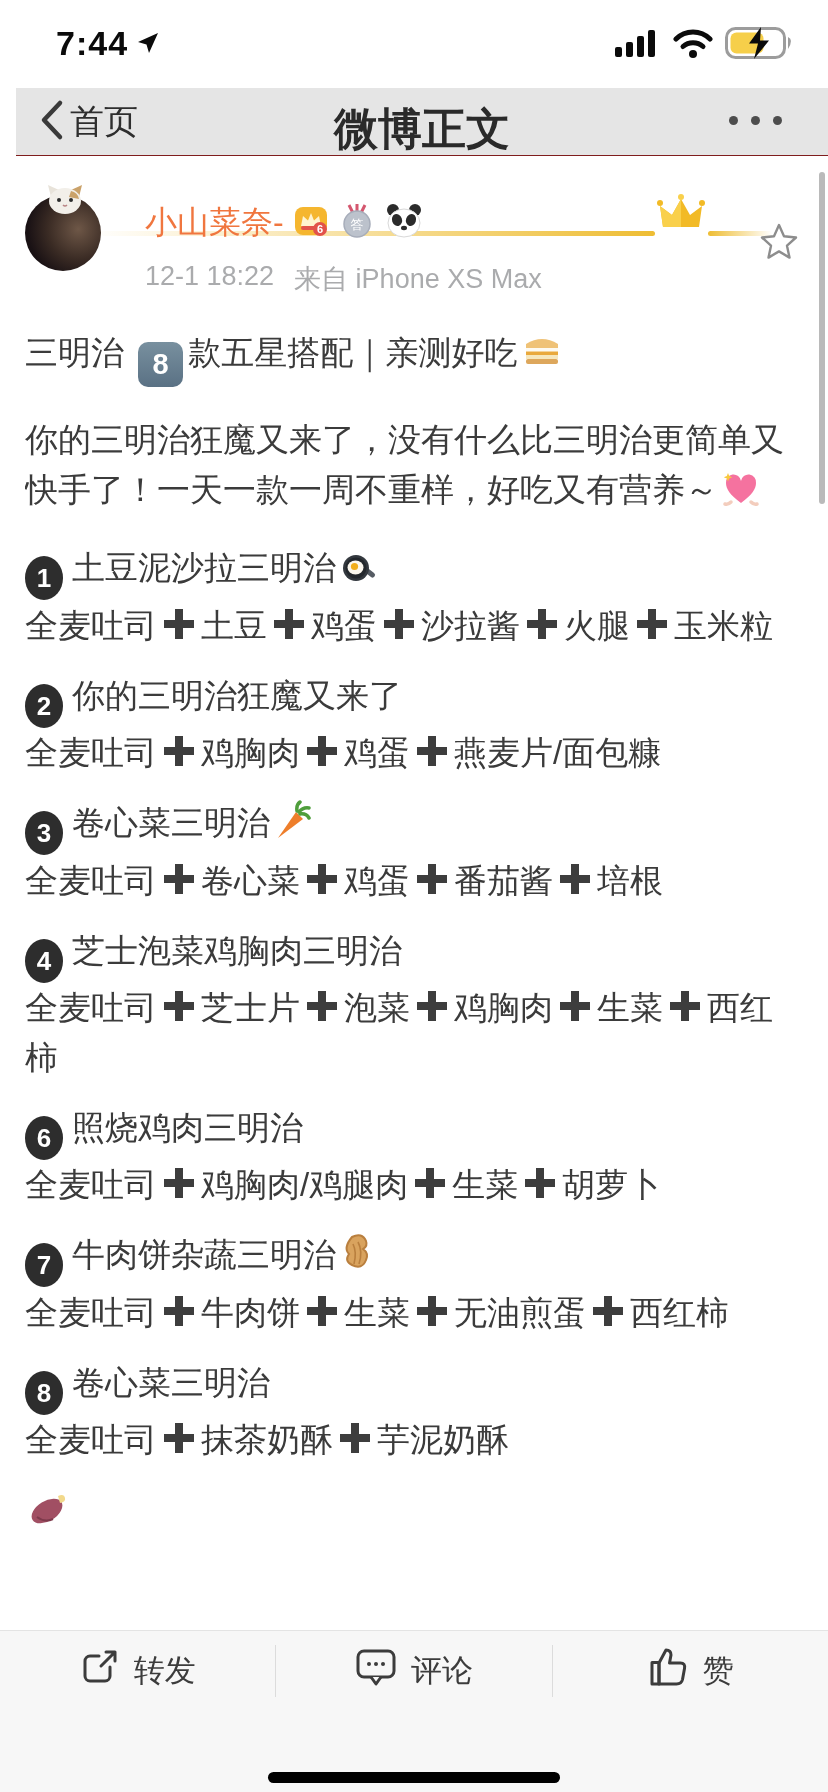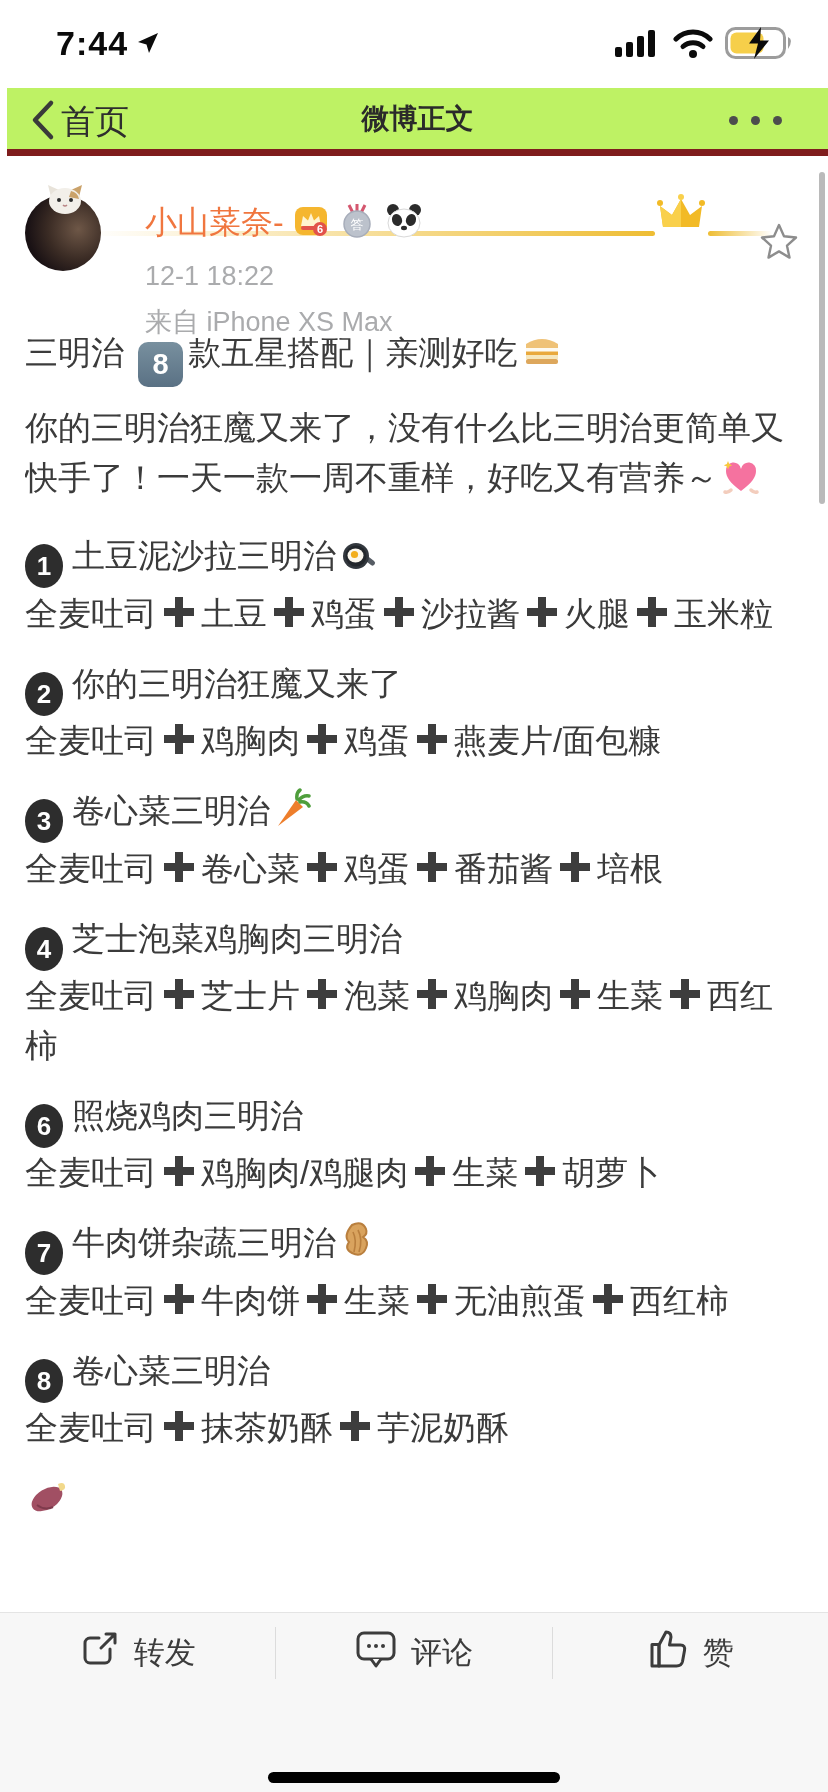--- a/index.html
+++ b/index.html
@@ -12,7 +12,7 @@
   .sb-icons{position:absolute;right:33px;top:26px;display:flex;align-items:center;gap:12px;}
 
   
-  .navbar{position:absolute;top:88px;left:7px;right:0;height:68px;background:#bef264;border-bottom:7px solid #7f1d1d;}
+  .navbar{position:absolute;top:88px;left:16px;right:0;height:68px;background:#e5e5e5;border-bottom:1px solid #7f1d1d;}
   .nav-back{position:absolute;left:20px;top:10px;display:flex;align-items:center;gap:4px;height:48px;cursor:pointer;}
   .nav-back-label{font-size:34px;color:#2e2e2e;}
   .nav-title{position:absolute;left:0;right:0;top:12px;text-align:center;font-size:28px;font-weight:bold;color:#2a2a2a;}

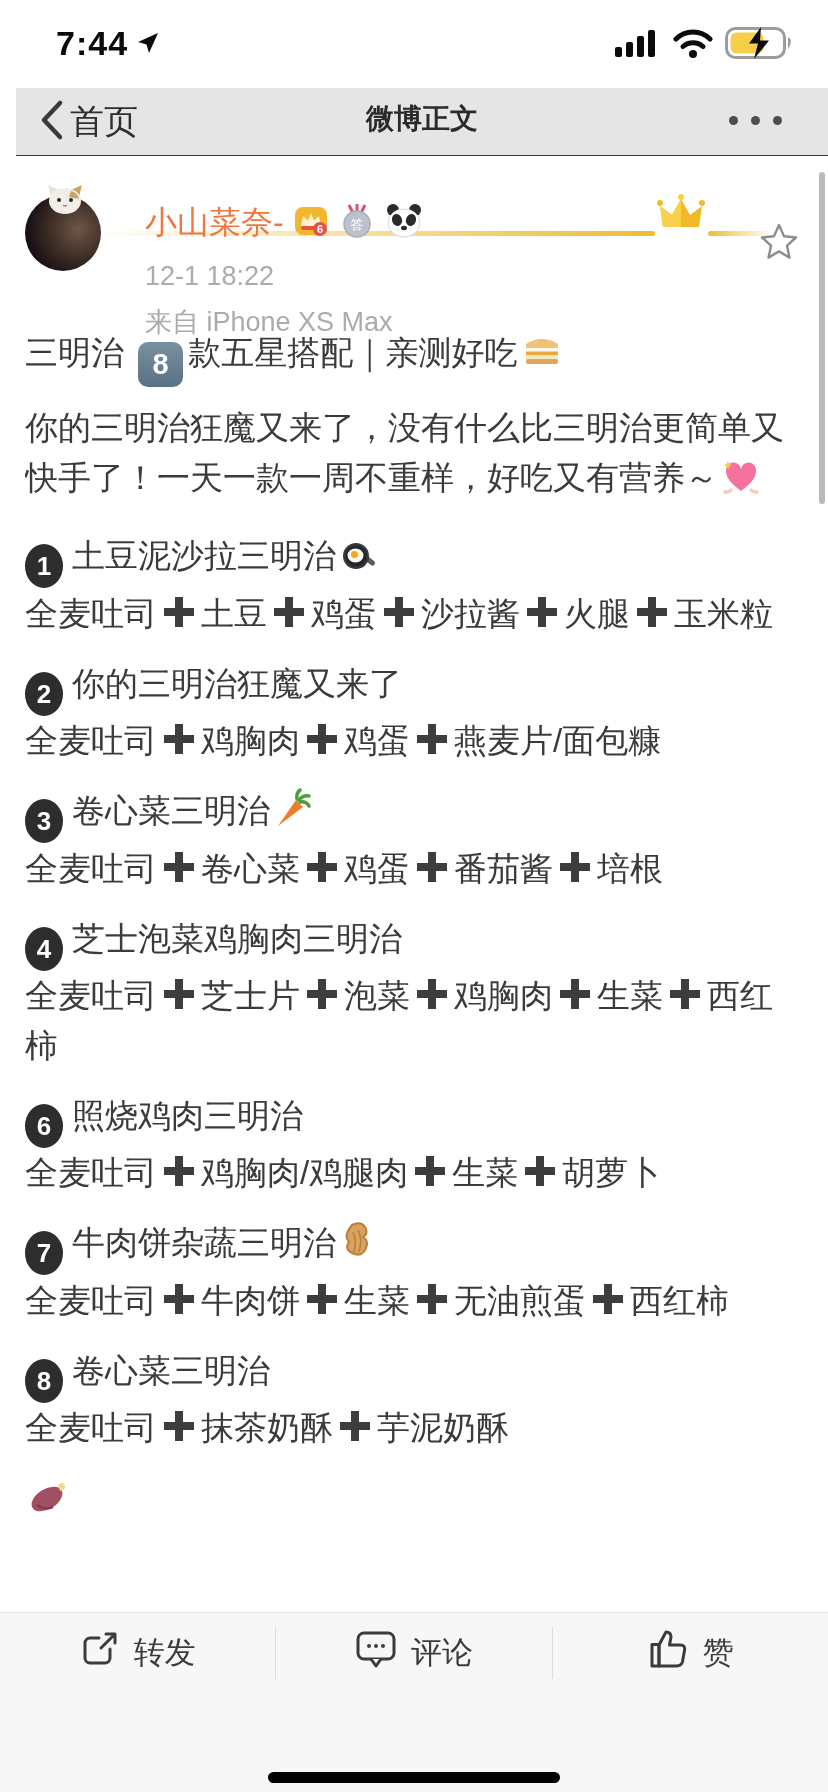--- a/index.html
+++ b/index.html
@@ -15,7 +15,7 @@
   .navbar{position:absolute;top:88px;left:16px;right:0;height:68px;background:#e5e5e5;border-bottom:1px solid #7f1d1d;}
   .nav-back{position:absolute;left:20px;top:10px;display:flex;align-items:center;gap:4px;height:48px;cursor:pointer;}
   .nav-back-label{font-size:34px;color:#2e2e2e;}
-  .nav-title{position:absolute;left:0;right:0;top:12px;text-align:center;font-size:28px;font-weight:bold;color:#2a2a2a;}
+  .nav-title{position:absolute;left:0;right:0;top:12px;text-align:center;font-size:44px;font-weight:bold;color:#2a2a2a;}
   .nav-more{position:absolute;right:40px;top:22px;display:flex;gap:13px;padding:6px;cursor:pointer;}
   .nav-more i{width:9px;height:9px;border-radius:50%;background:#4d4d4d;display:block;}
 

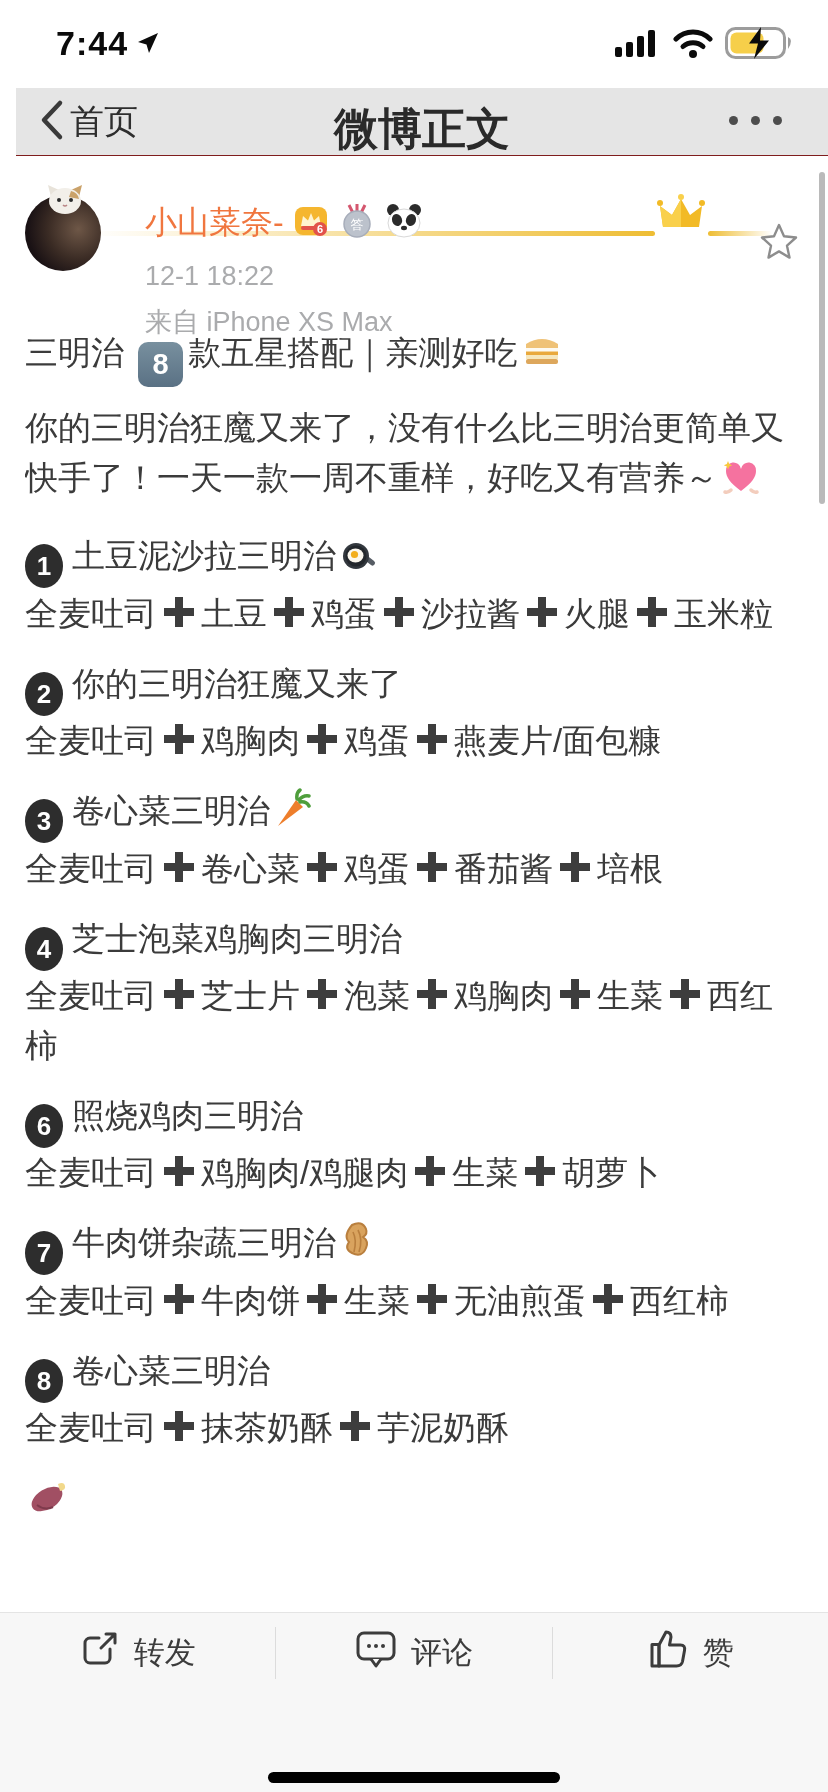--- a/index.html
+++ b/index.html
@@ -30,7 +30,7 @@
   .author-row{position:absolute;left:145px;top:44px;display:flex;align-items:center;gap:8px;}
   .author-name{font-size:32px;color:#f0763f;cursor:pointer;}
   .badge{display:inline-block;}
-  .meta-row{position:absolute;left:145px;top:104px;font-size:27px;color:#aaabad;display:flex;gap:12px;flex-direction:column;}
+  .meta-row{position:absolute;left:145px;top:104px;font-size:27px;color:#aaabad;display:flex;gap:20px;}
   .fav-star{position:absolute;right:28px;top:64px;cursor:pointer;}
 
   

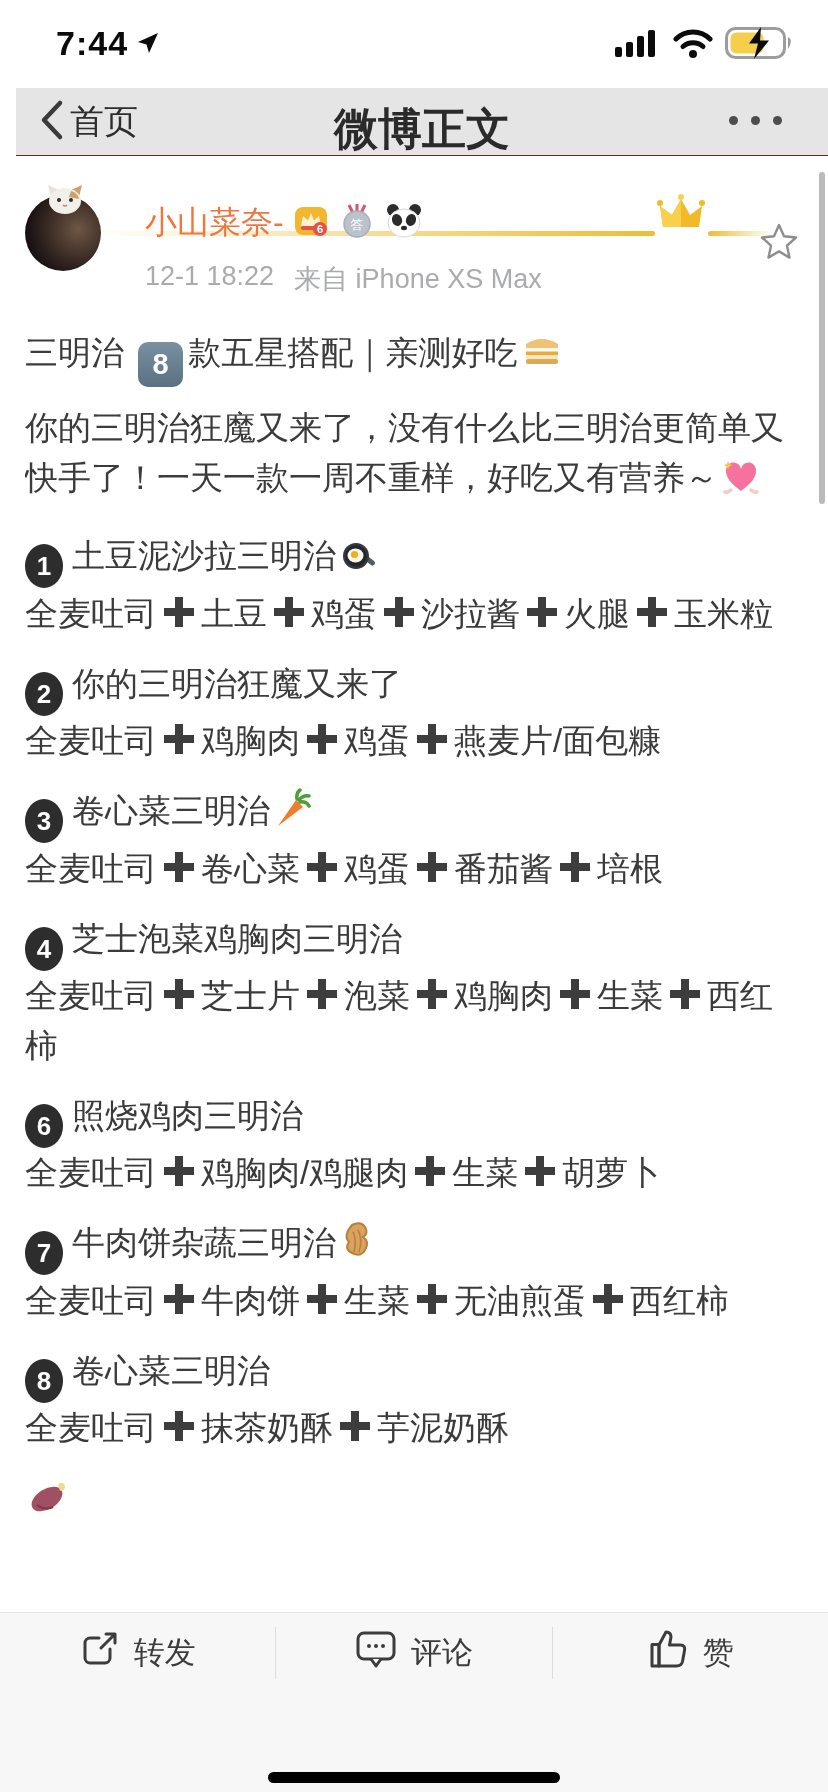--- a/index.html
+++ b/index.html
@@ -37,7 +37,7 @@
   .content{position:absolute;left:25px;right:25px;top:171px;bottom:0;font-size:33px;line-height:50px;color:#3b3b3b;overflow:hidden;}
   .post-title{font-size:33px;}
   .keycap{display:inline-flex;width:45px;height:45px;background:linear-gradient(#78909f,#5a7184);border-radius:10px;color:#fff;font-weight:bold;font-size:29px;align-items:center;justify-content:center;vertical-align:-10px;margin:0 5px;}
-  .intro{margin-top:16px;}
+  .intro{margin-top:28px;}
   .recipe{margin-top:20px;}
   .num{display:inline-flex;align-items:center;justify-content:center;width:38px;height:44px;border-radius:50%;background:#2d2d2d;color:#fff;font-weight:bold;font-size:26px;margin-right:9px;vertical-align:-8px;}
   .plus{display:inline-block;width:30px;height:30px;position:relative;margin:0 7px;vertical-align:-2px;}

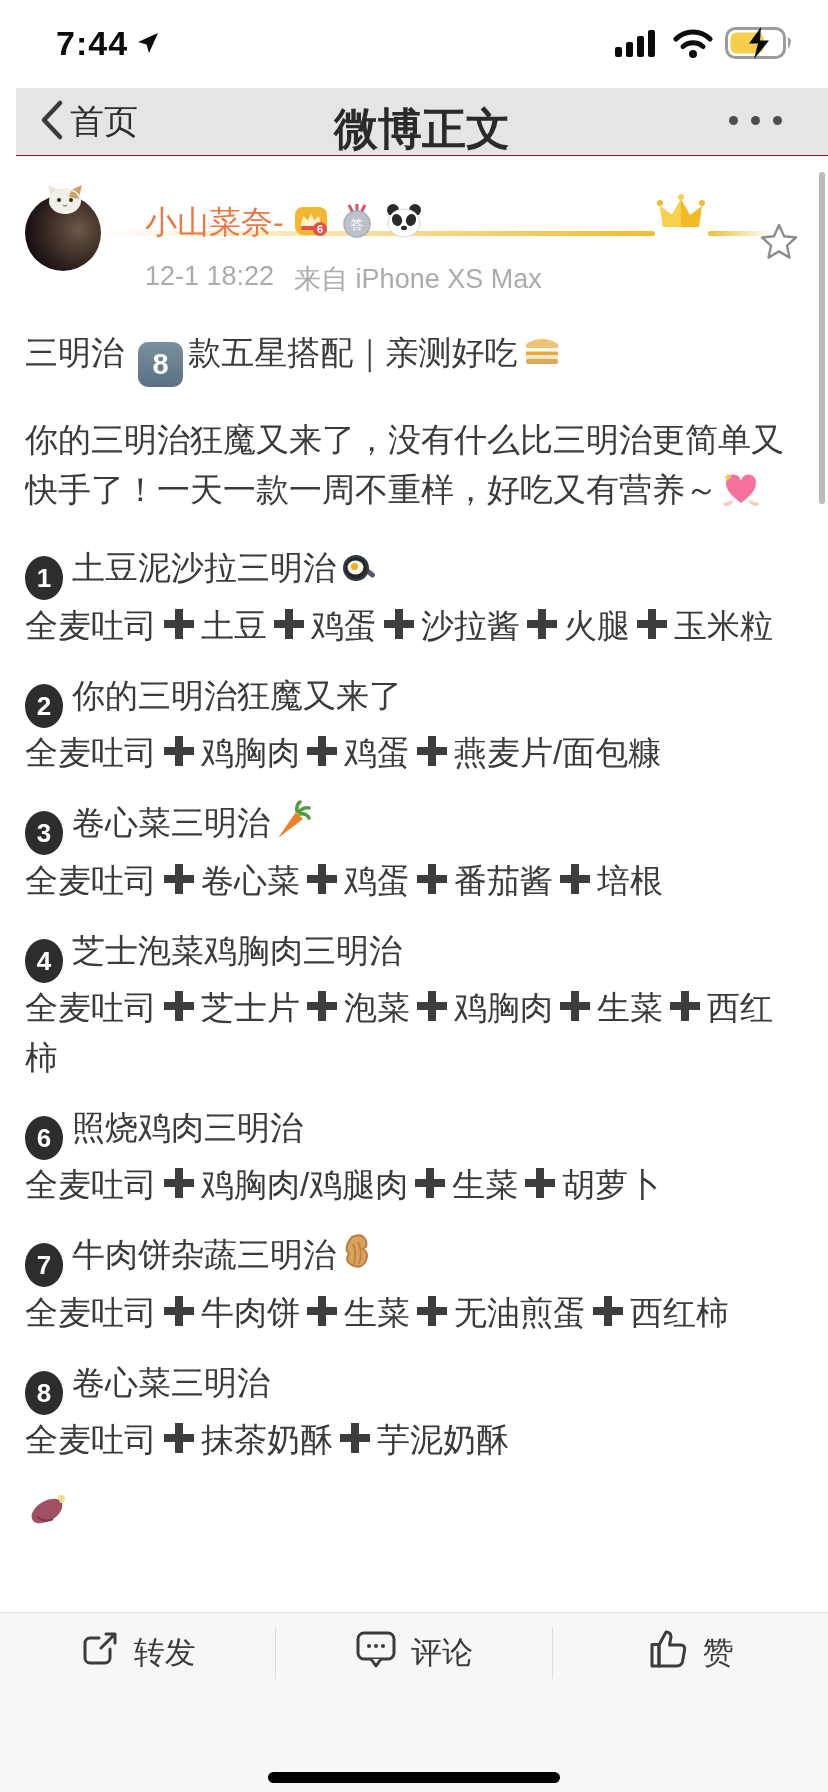--- a/index.html
+++ b/index.html
@@ -49,7 +49,7 @@
   .scrollbar{position:absolute;right:3px;top:172px;width:6px;height:332px;background:#a9a9a9;border-radius:3px;opacity:.8;}
 
   
-  .toolbar{position:absolute;left:0;right:0;bottom:0;height:180px;background:#f7f7f7;border-top:1px solid #e4e4e4;}
+  .toolbar{position:absolute;left:0;right:0;bottom:0;height:162px;background:#f7f7f7;border-top:1px solid #e4e4e4;}
   .tb-row{position:absolute;top:0;left:0;right:0;height:80px;display:flex;}
   .tb-btn{flex:1;display:flex;align-items:center;justify-content:center;gap:14px;font-size:31px;color:#3c3c3c;cursor:pointer;}
   .tb-div{width:1px;height:52px;background:#dcdcdc;align-self:center;}

